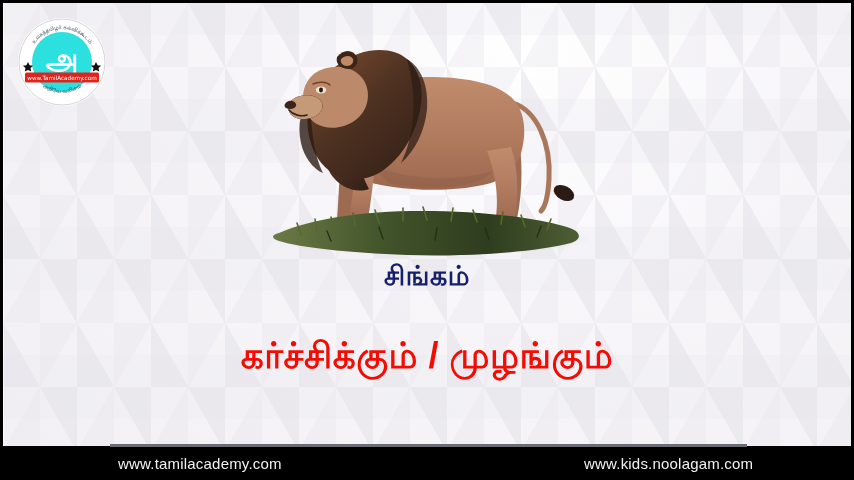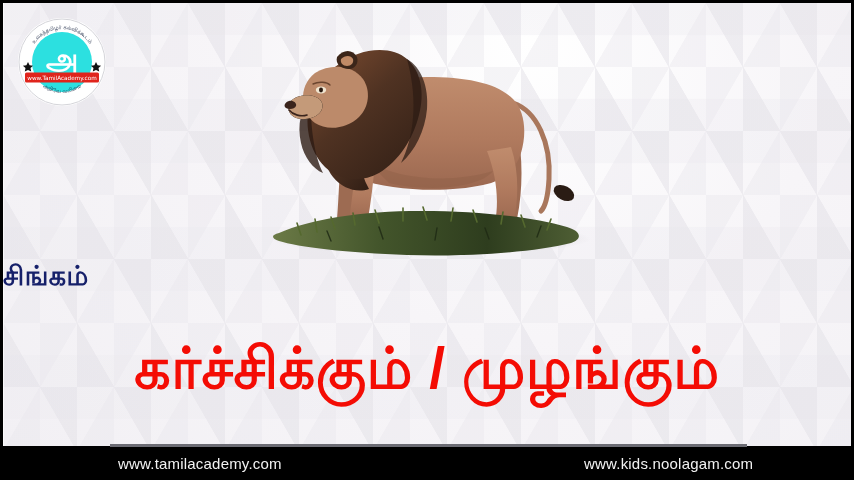--- a/index.html
+++ b/index.html
@@ -79,7 +79,7 @@
     left: 0;
     top: 258px;
     width: 848px;
-    text-align: left;
+    text-align: center;
     font-family: "Liberation Sans", "DejaVu Sans", sans-serif;
     font-size: 27px;
     font-weight: 700;

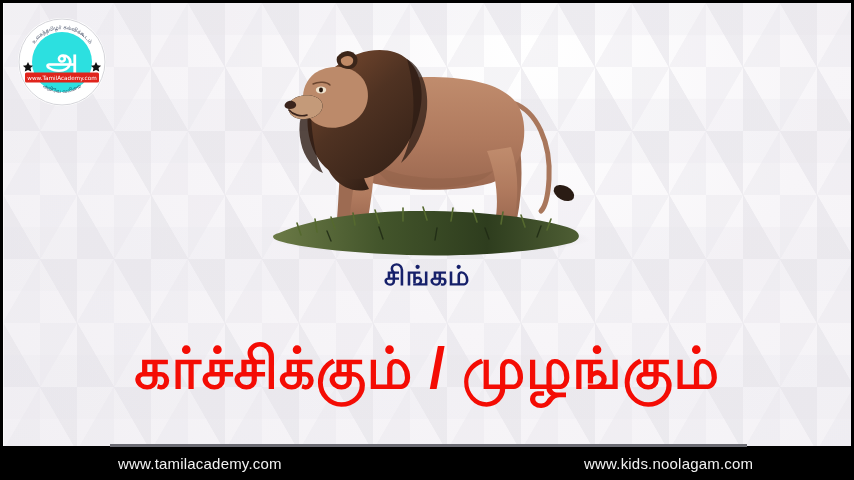--- a/index.html
+++ b/index.html
@@ -95,7 +95,7 @@
     width: 848px;
     text-align: center;
     font-family: "Liberation Sans", "DejaVu Sans", sans-serif;
-    font-size: 57px;
+    font-size: 36px;
     font-weight: 700;
     color: #f40c04;
     letter-spacing: .5px;

